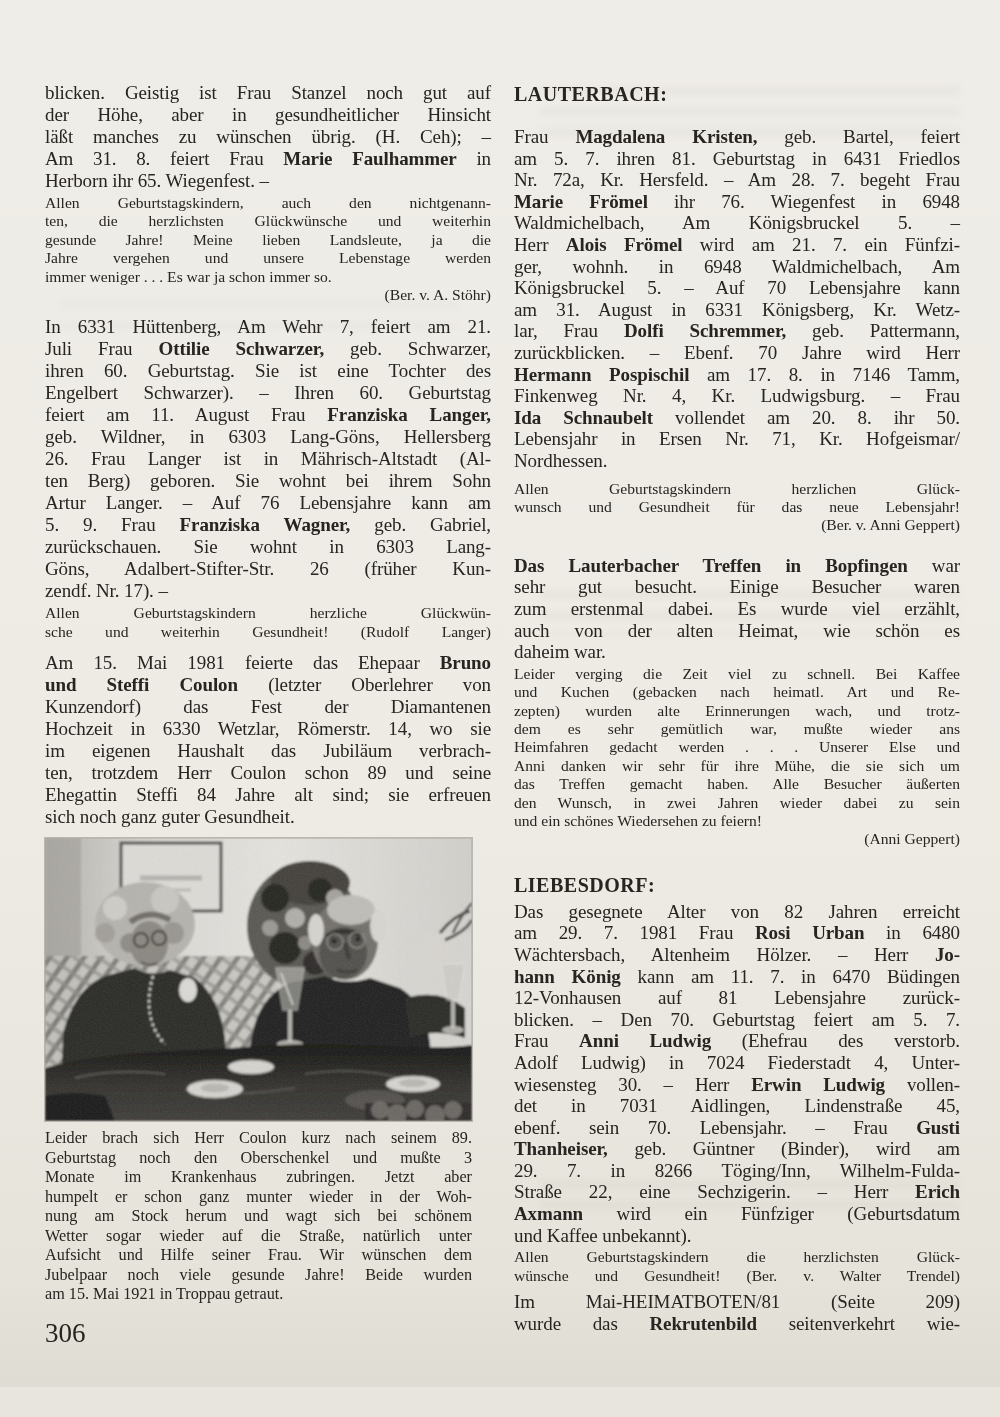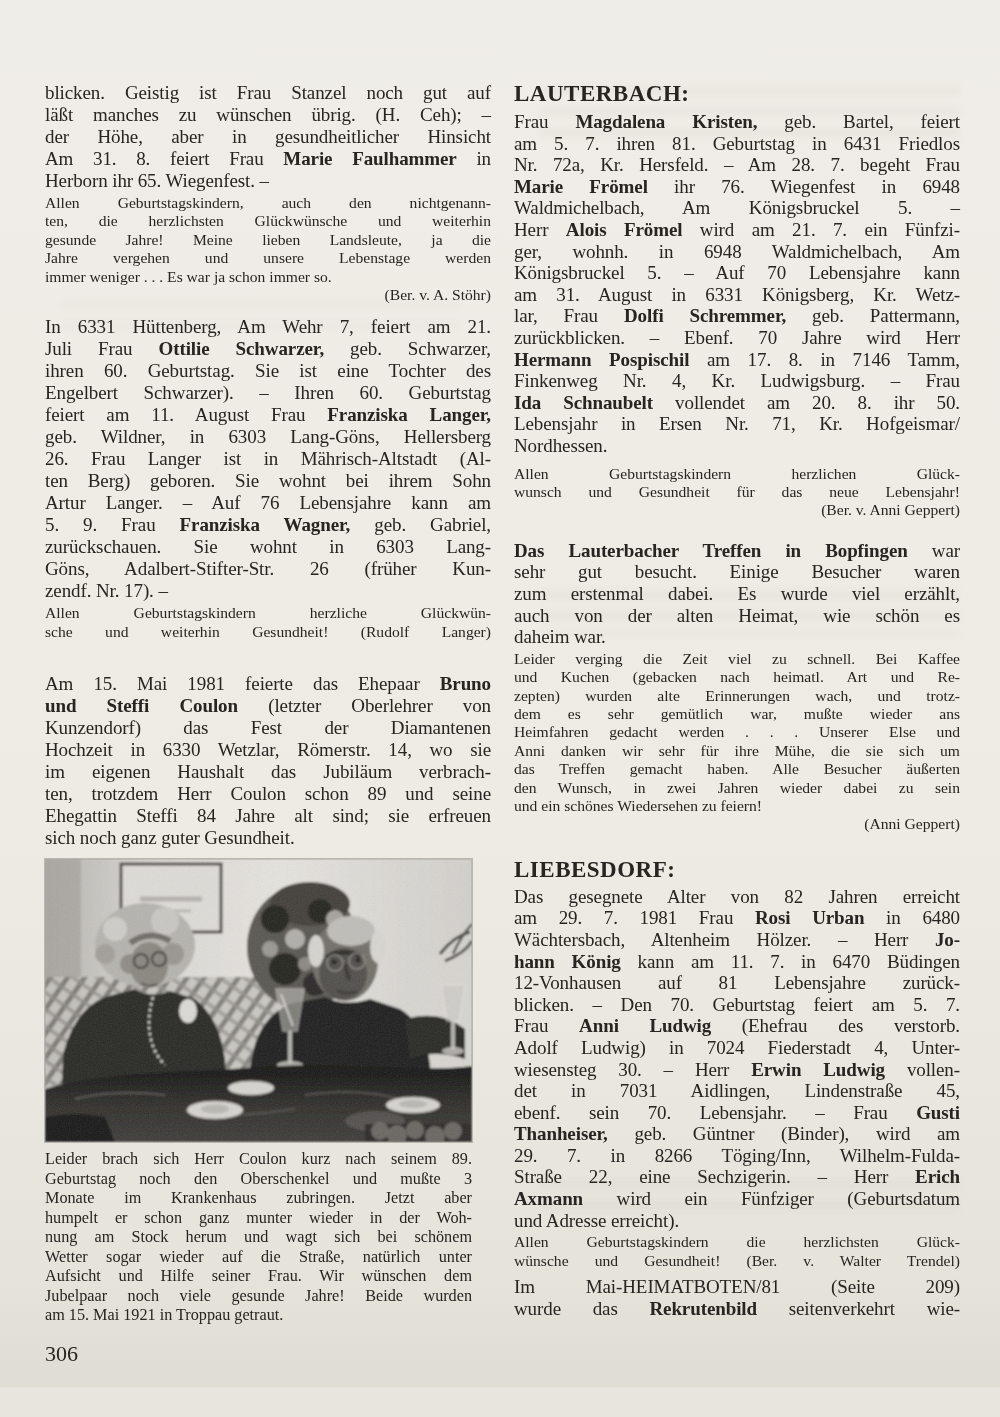--- a/index.html
+++ b/index.html
@@ -32,7 +32,7 @@
   .col-right .para{line-height:21.6px;}
   .small{font-size:15.6px;line-height:18.4px;}
   .caption{font-size:16.2px;line-height:19.5px;width:427px;}
-  .heading{font-size:23px;font-weight:700;letter-spacing:.5px;line-height:24px;}
+  .heading{font-size:20px;font-weight:700;letter-spacing:.5px;line-height:24px;}
 
   .photo{
     margin:10px 0 0 0;width:427px;height:283px;

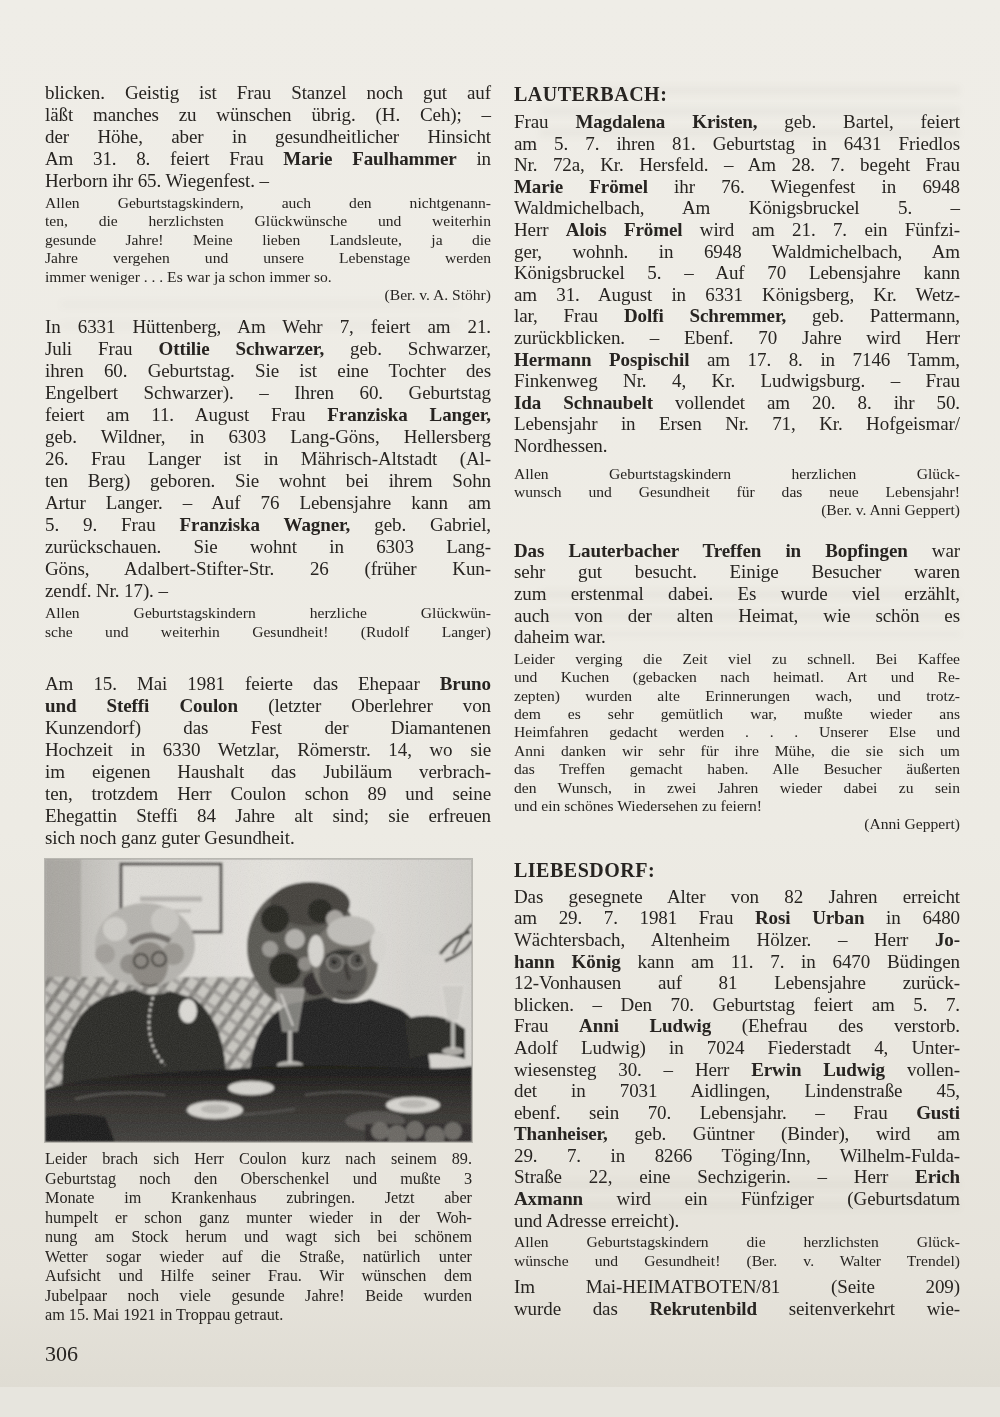--- a/index.html
+++ b/index.html
@@ -55,8 +55,8 @@
   <div class="col col-left">
     <div class="para">
         <div class="ln j"><span>blicken. Geistig ist Frau Stanzel noch gut auf</span></div>
+        <div class="ln j"><span>der Höhe, aber in gesundheitlicher Hinsicht</span></div>
         <div class="ln j"><span>läßt manches zu wünschen übrig. (H. Ceh); –</span></div>
-        <div class="ln j"><span>der Höhe, aber in gesundheitlicher Hinsicht</span></div>
         <div class="ln j"><span>Am 31. 8. feiert Frau </span><b>Marie Faulhammer</b><span> in</span></div>
         <div class="ln l"><span>Herborn ihr 65. Wiegenfest. –</span></div>
       </div>

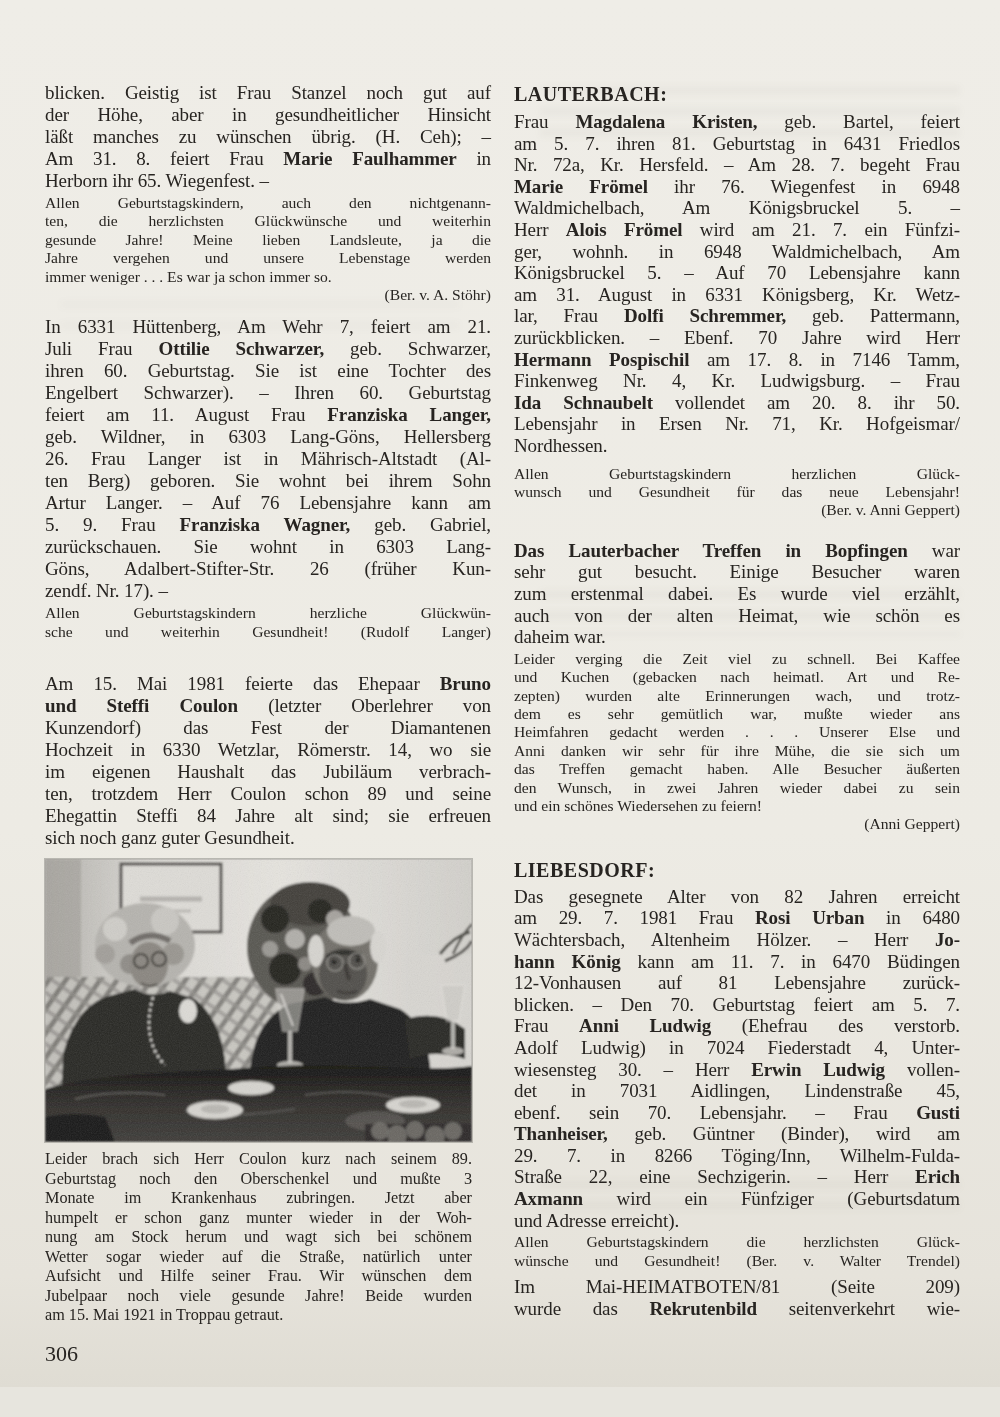--- a/index.html
+++ b/index.html
@@ -229,7 +229,7 @@
 
   <div class="col col-right">
     <div class="heading">LAUTERBACH:</div>
-    <div class="para" style="margin-top:5px">
+    <div class="para" style="margin-top:20px">
         <div class="ln j"><span>Frau </span><b>Magdalena Kristen,</b><span> geb. Bartel, feiert</span></div>
         <div class="ln j"><span>am 5. 7. ihren 81. Geburtstag in 6431 Friedlos</span></div>
         <div class="ln j"><span>Nr. 72a, Kr. Hersfeld. – Am 28. 7. begeht Frau</span></div>

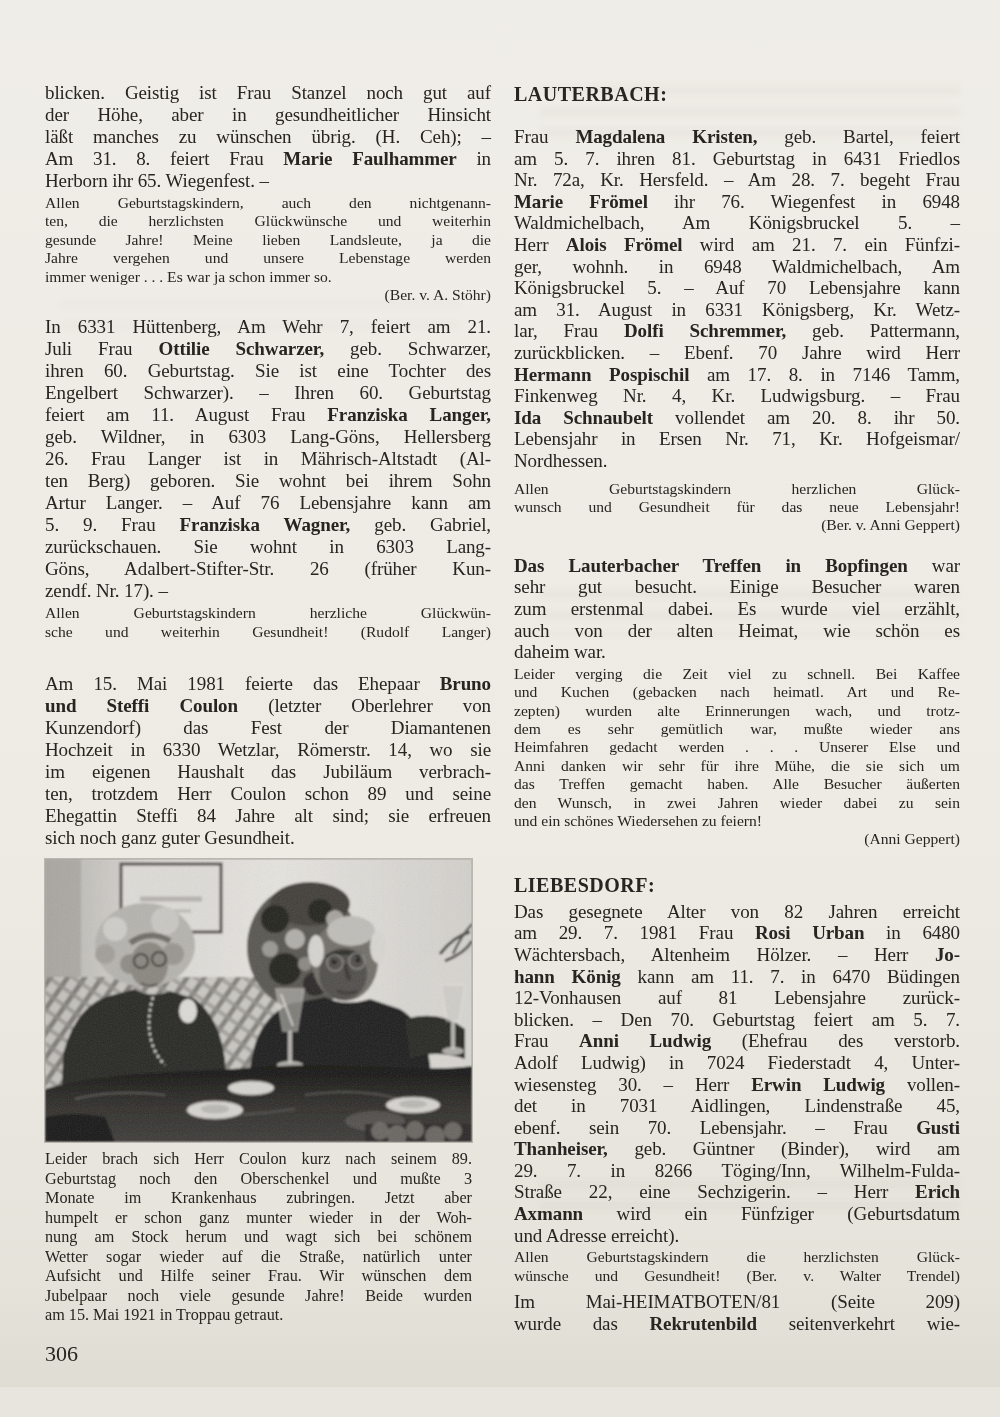--- a/index.html
+++ b/index.html
@@ -87,7 +87,7 @@
         <div class="ln j"><span>Allen Geburtstagskindern herzliche Glückwün-</span></div>
         <div class="ln j"><span>sche und weiterhin Gesundheit! (Rudolf Langer)</span></div>
       </div>
-    <div class="para" style="margin-top:32px">
+    <div class="para" style="margin-top:11px">
         <div class="ln j"><span>Am 15. Mai 1981 feierte das Ehepaar </span><b>Bruno</b></div>
         <div class="ln j"><b>und Steffi Coulon</b><span> (letzter Oberlehrer von</span></div>
         <div class="ln j"><span>Kunzendorf) das Fest der Diamantenen</span></div>

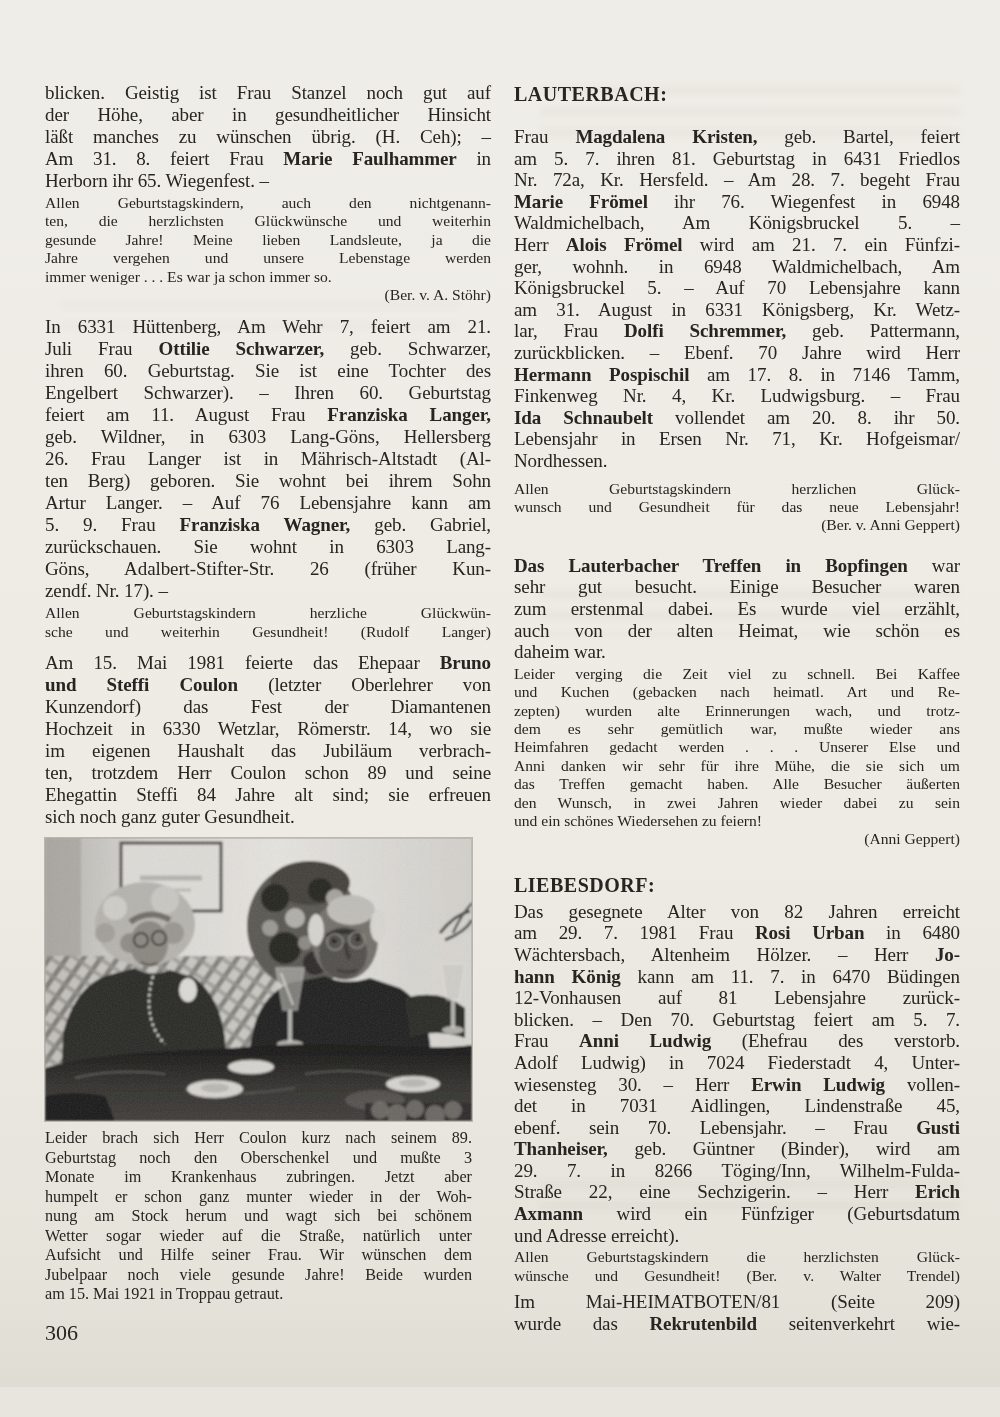--- a/index.html
+++ b/index.html
@@ -288,7 +288,7 @@
         <div class="ln j"><span>29. 7. in 8266 Töging/Inn, Wilhelm-Fulda-</span></div>
         <div class="ln j"><span>Straße 22, eine Sechzigerin. – Herr </span><b>Erich</b></div>
         <div class="ln j"><b>Axmann</b><span> wird ein Fünfziger (Geburtsdatum</span></div>
-        <div class="ln l"><span>und Adresse erreicht).</span></div>
+        <div class="ln l"><span>und Kaffee unbekannt).</span></div>
       </div>
     <div class="small" style="margin-top:2px">
         <div class="ln j"><span>Allen Geburtstagskindern die herzlichsten Glück-</span></div>

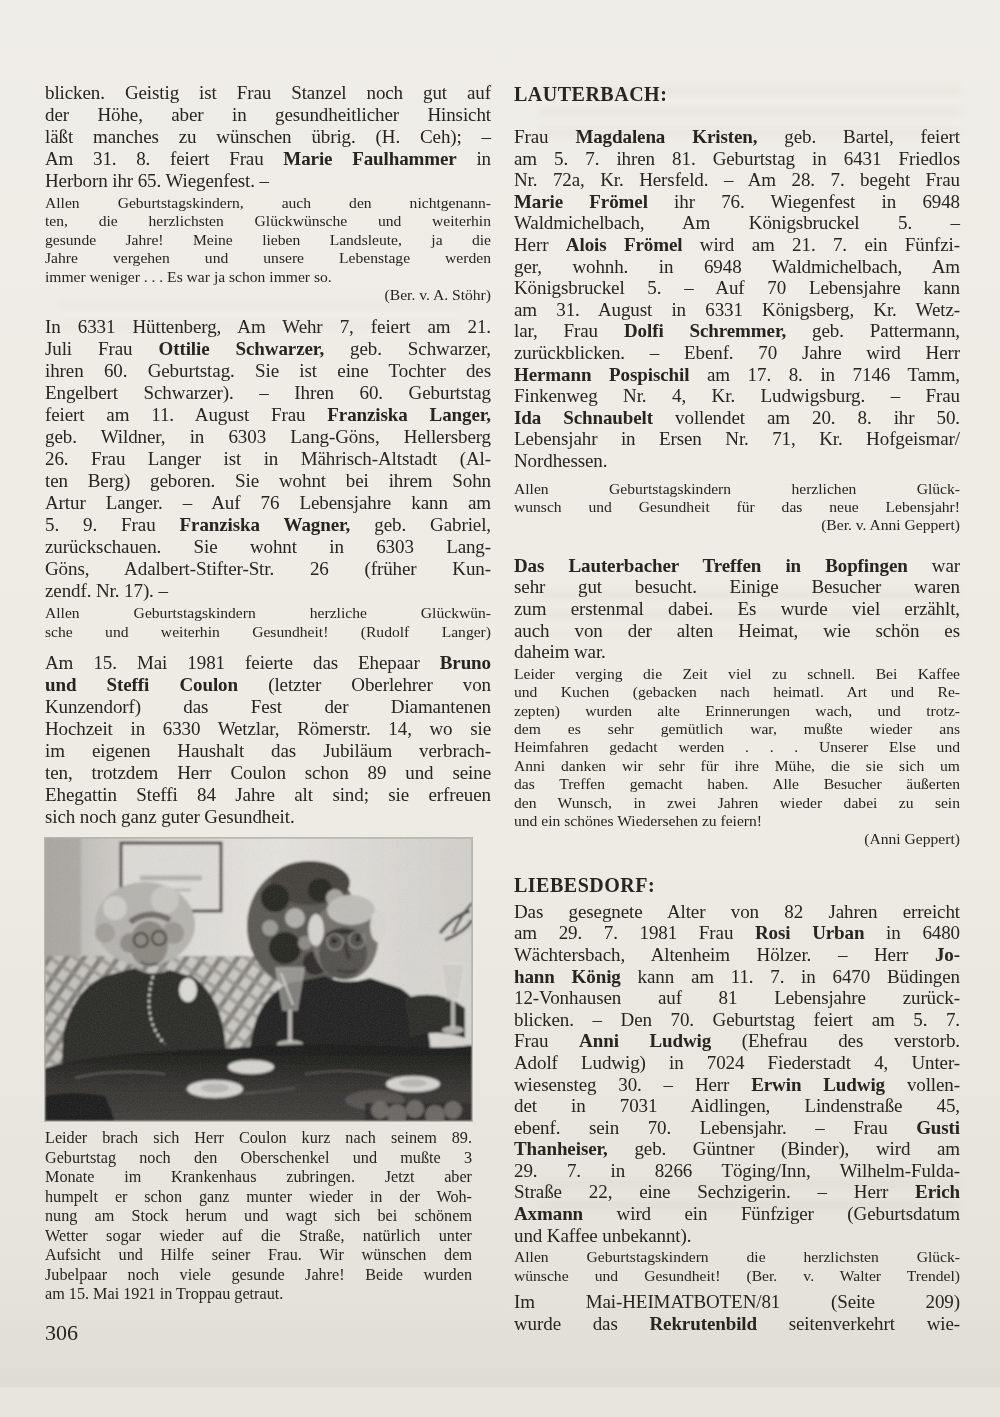--- a/index.html
+++ b/index.html
@@ -40,7 +40,7 @@
     background:#d8d6d1;
   }
   .photo svg{display:block;}
-  .pagenum{font-size:22px;line-height:24px;margin-top:16px;text-align:left;}
+  .pagenum{font-size:27px;line-height:24px;margin-top:16px;text-align:left;}
 </style>
 </head>
 <body>

